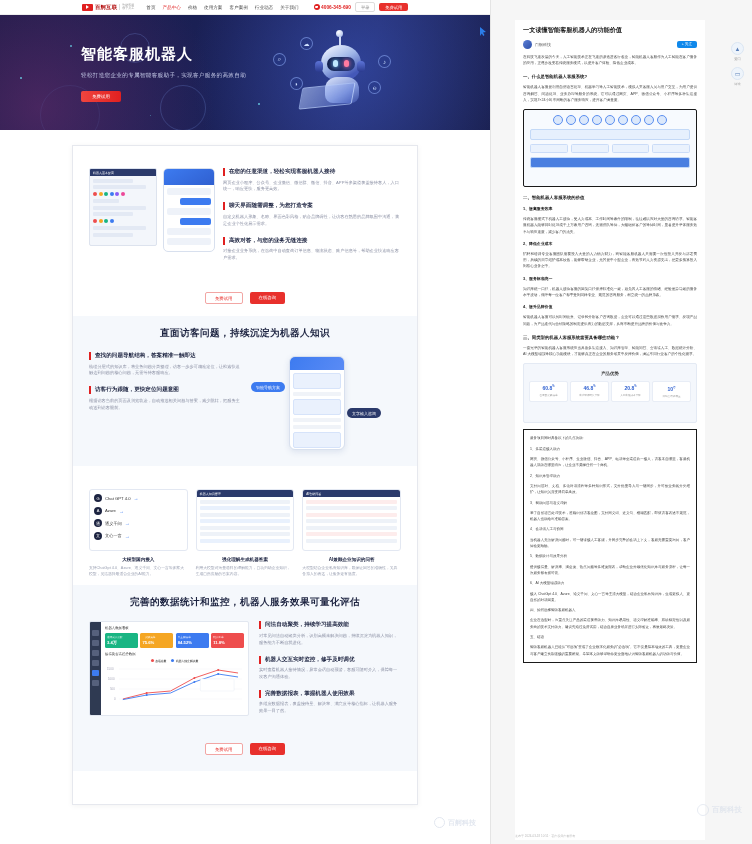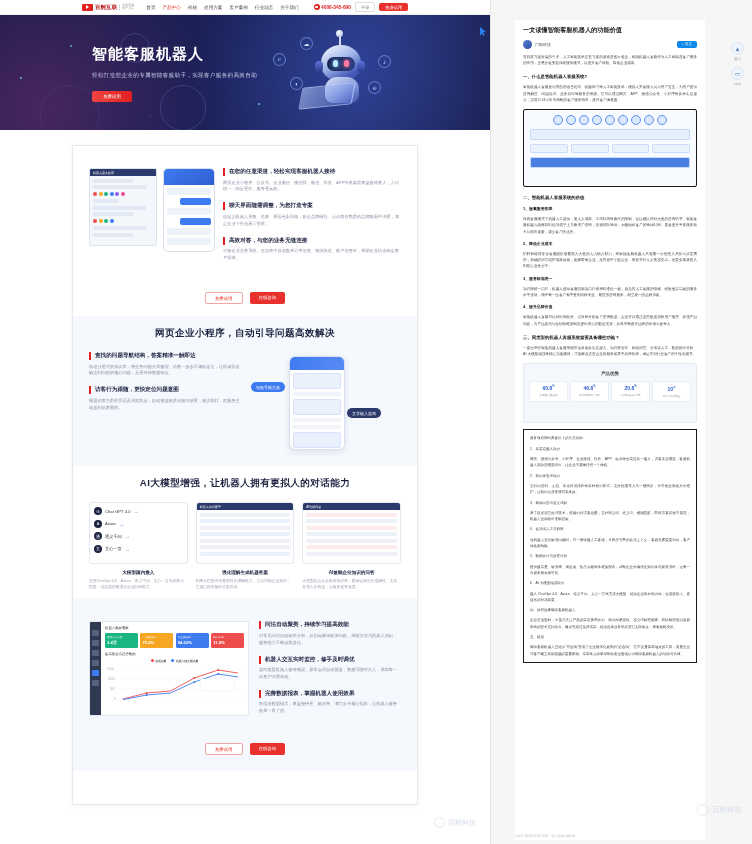--- a/index.html
+++ b/index.html
@@ -45,7 +45,7 @@
   .hero-dots { position:absolute; inset:0; }
   .dot { position:absolute; border-radius:50%; background:#6ad3e8; opacity:.8; }
   .ring { position:absolute; border:1px solid rgba(120,150,230,.25); border-radius:50%; }
-  .hero-inner { position:absolute; left:92px; top:30px; }
+  .hero-inner { position:absolute; left:81px; top:30px; }
   .hero-title { font-size:15px; font-weight:bold; color:#fff; letter-spacing:1px; }
   .hero-sub { font-size:5.6px; color:#c6cbe8; margin-top:8px; letter-spacing:.3px; }
   .hero-btn { margin-top:11px; width:40px; height:11px; border-radius:2px;

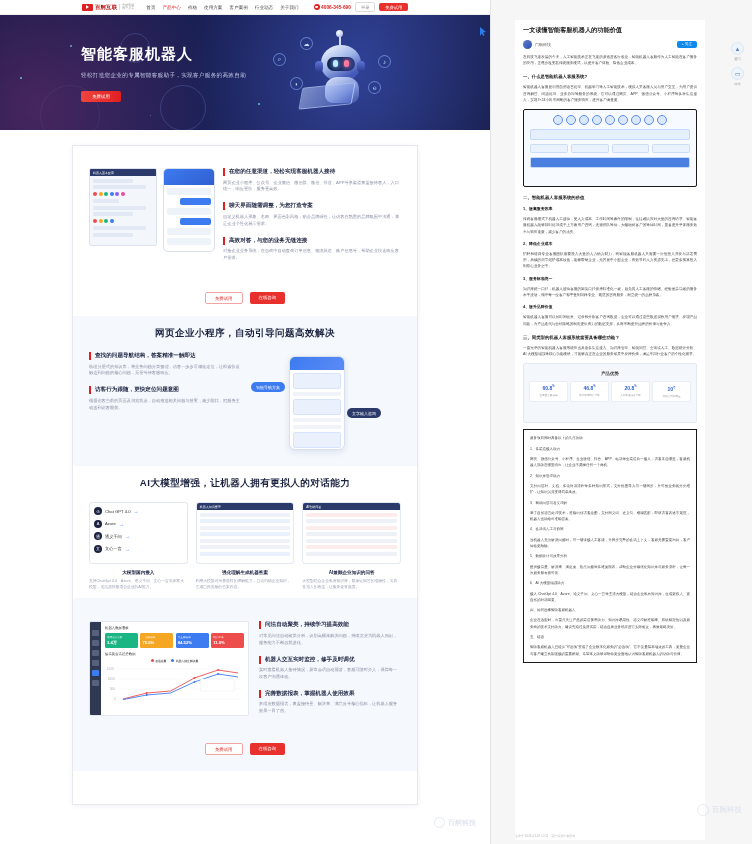--- a/index.html
+++ b/index.html
@@ -337,7 +337,7 @@
       </div>
 
       <div class="sec alt">
-        <div class="sec-title">网页企业小程序，自动引导问题高效解决</div>
+        <div class="sec-title">直面访客问题，持续沉淀为机器人知识</div>
         <div class="s2-body">
           <div class="s2-left">
             <div class="feat-item">

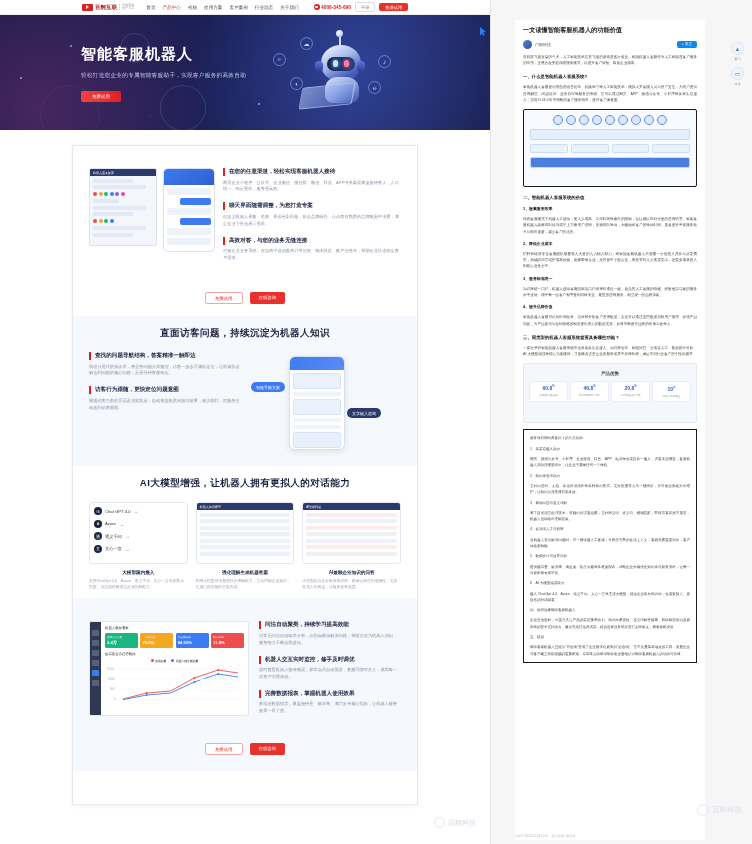--- a/index.html
+++ b/index.html
@@ -366,7 +366,6 @@
       </div>
 
       <div class="sec">
-        <div class="sec-title">AI大模型增强，让机器人拥有更拟人的对话能力</div>
         <div class="s3-body">
           <div class="s3-col">
             <div class="llm-box">

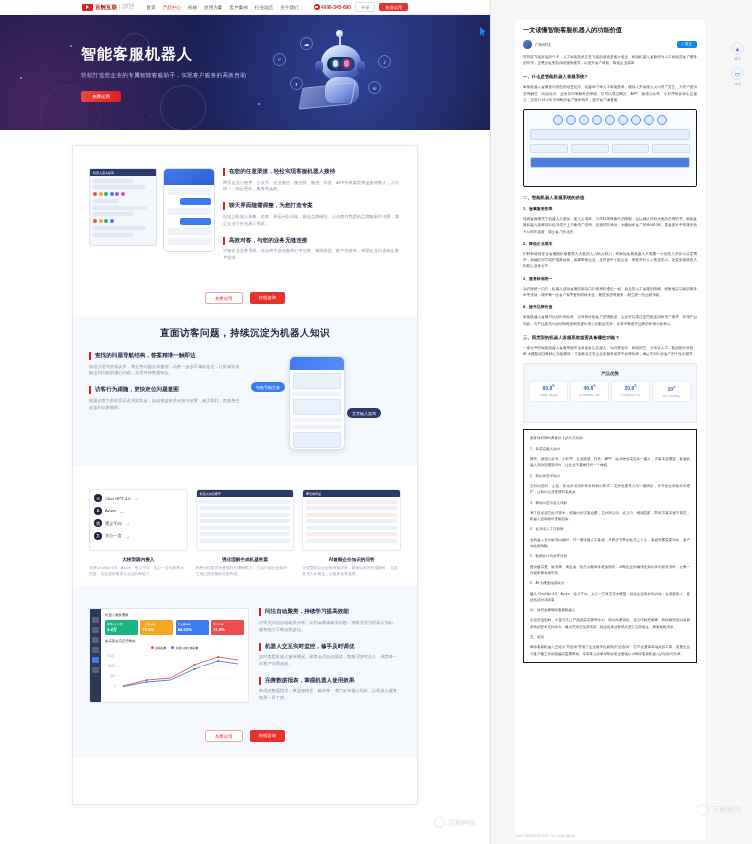--- a/index.html
+++ b/index.html
@@ -429,6 +429,7 @@
       </div>
 
       <div class="sec alt" style="padding-bottom:4px;">
+        <div class="sec-title">完善的数据统计和监控，机器人服务效果可量化评估</div>
         <div class="s4-body">
           <div class="dash">
             <div class="dash-side">

